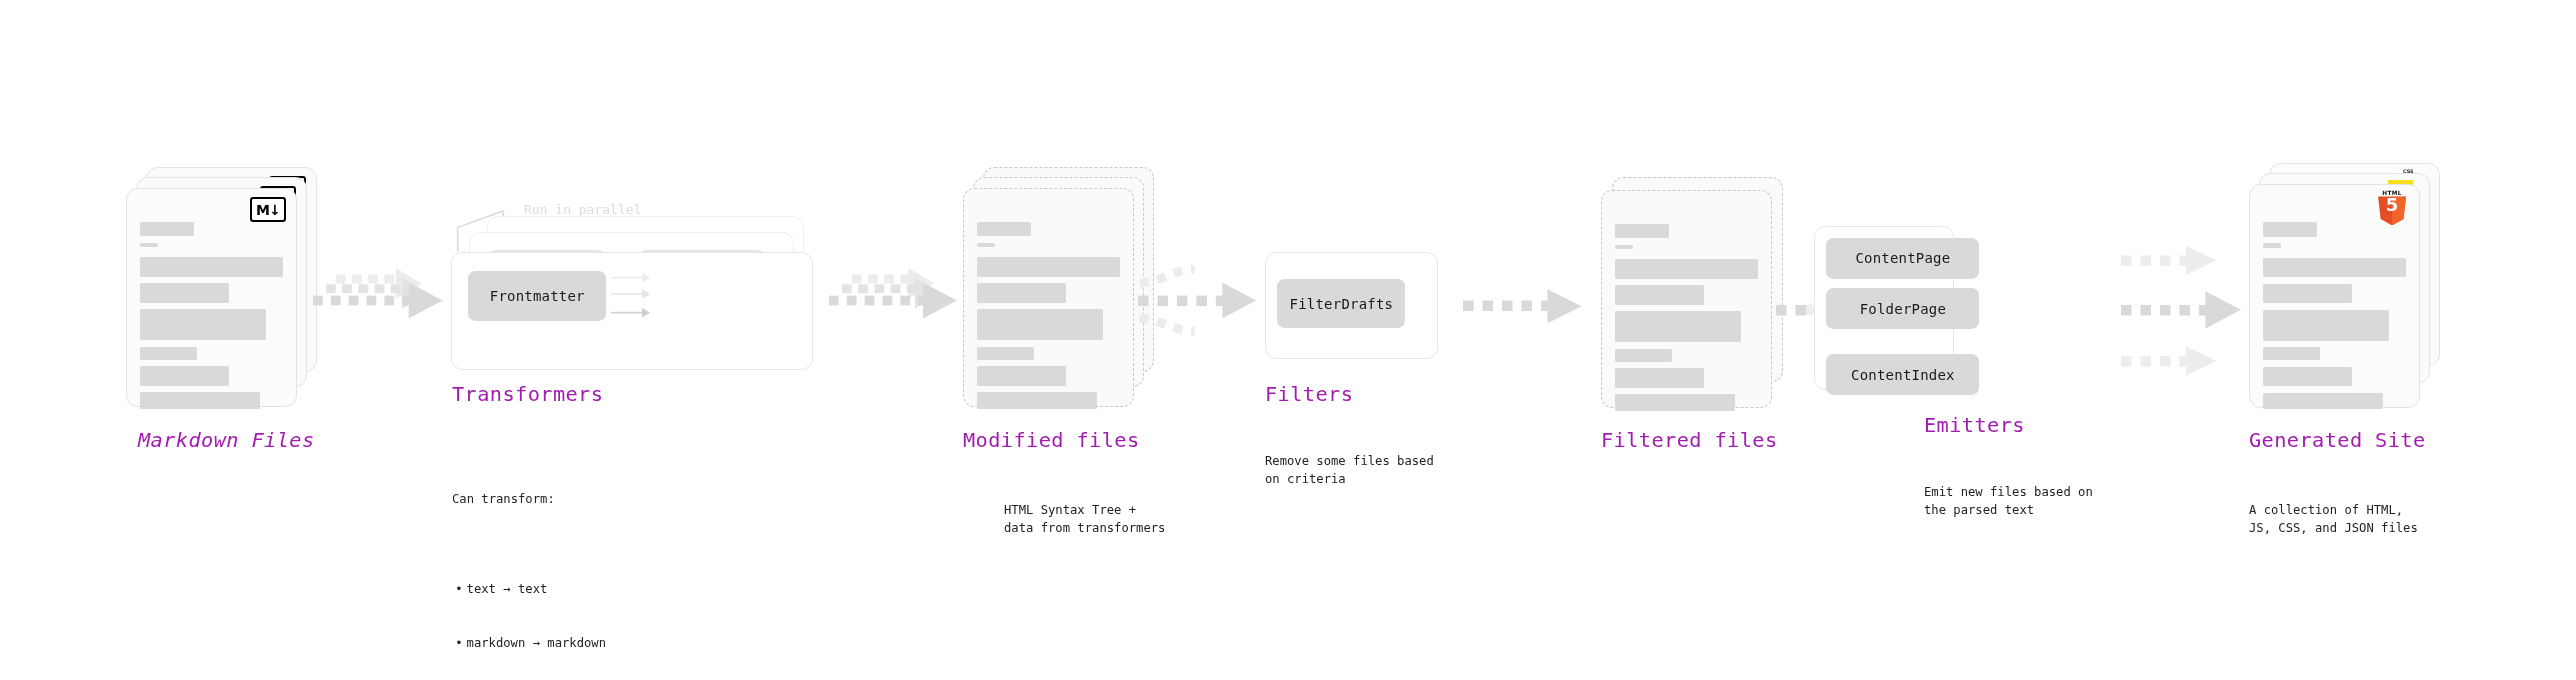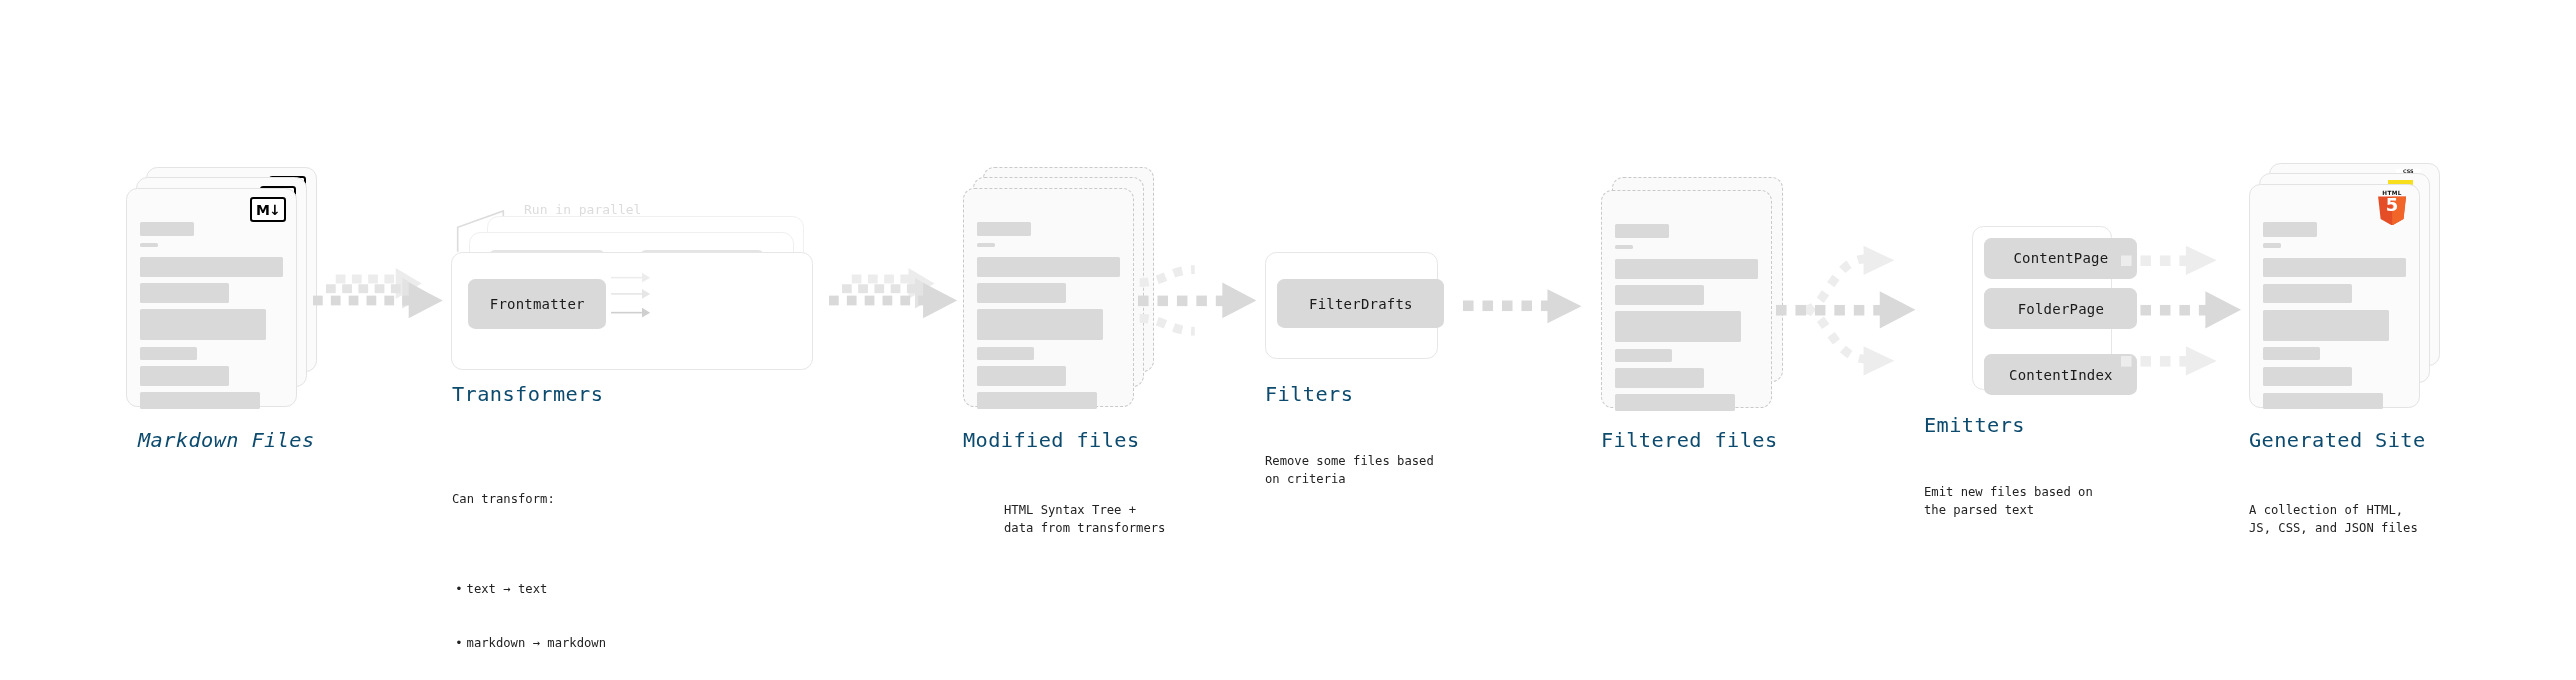--- a/index.html
+++ b/index.html
@@ -311,7 +311,7 @@
     </g>
   </svg>
 
-  <div class="pbox" style="left:1972px;top:226px;width:140px;height:164px;padding-left:44px;">
+  <div class="pbox" style="left:1814px;top:226px;width:140px;height:164px;padding-left:44px;">
     <div class="chip" style="left:11.4px;top:10.6px;width:153px;height:41px;">ContentPage</div>
     <div class="chip" style="left:11.4px;top:61px;width:153px;height:41px;">FolderPage</div>
     <div class="chip" style="left:11.4px;top:111px;width:153px;height:41px;margin-top:16px;">ContentIndex</div>

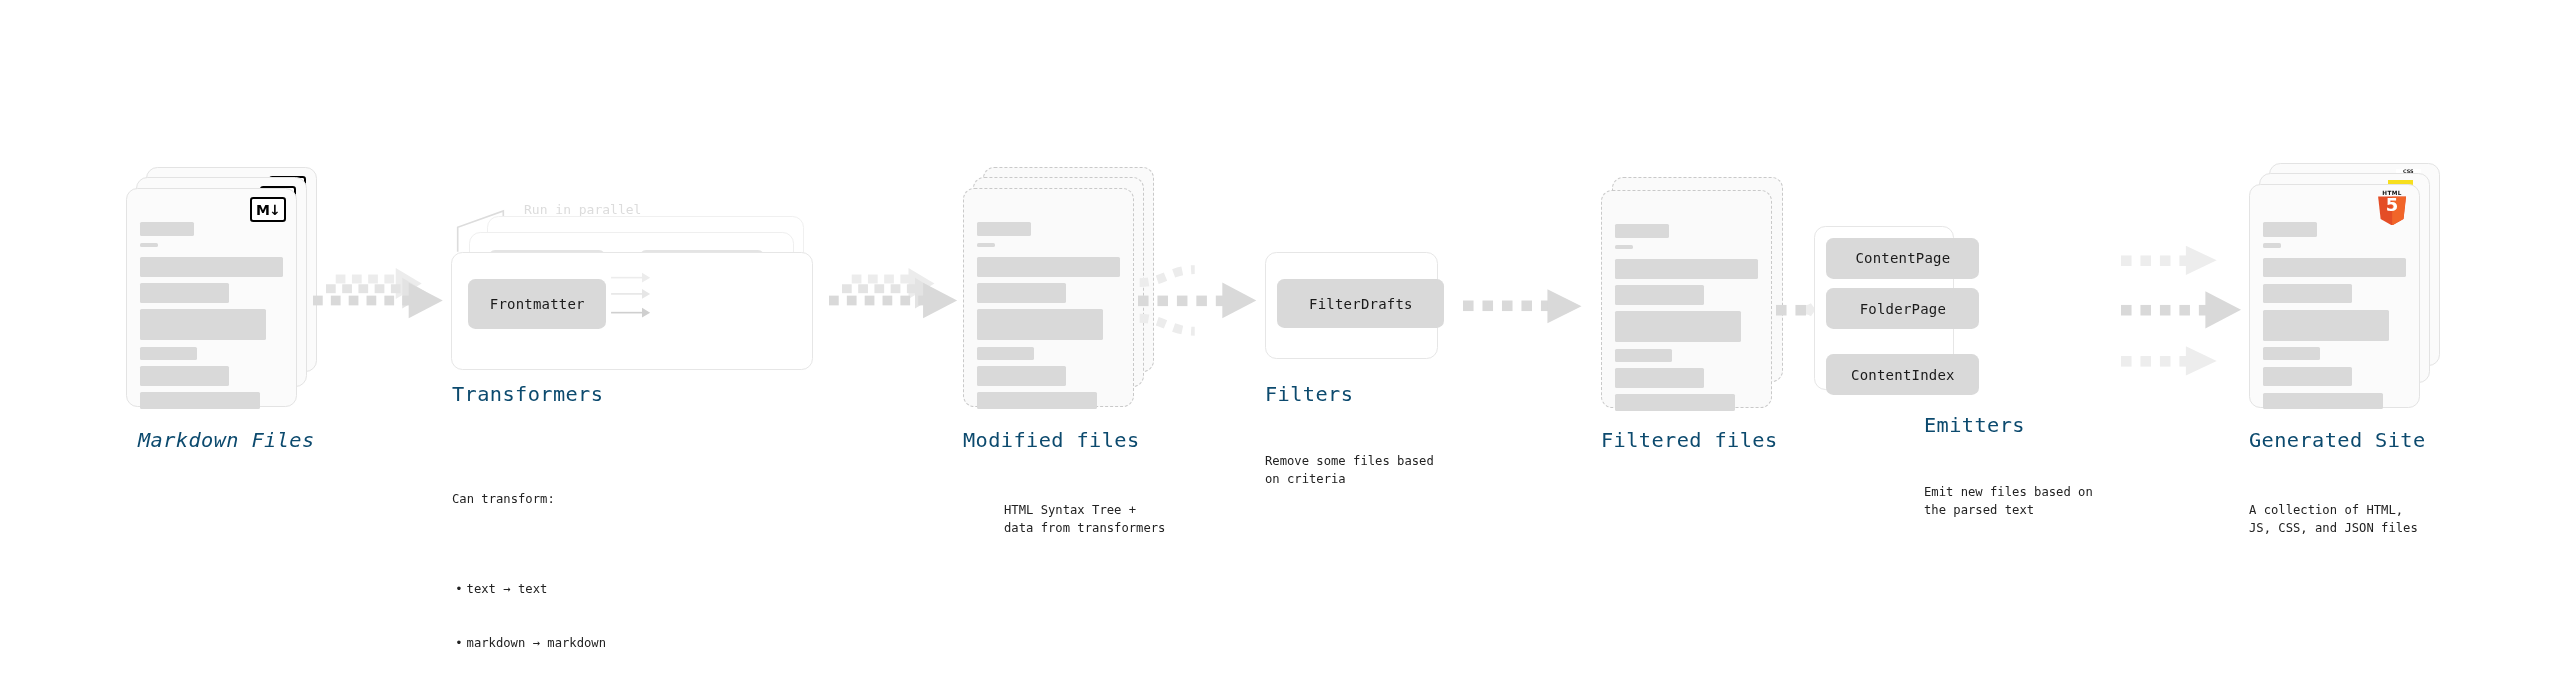--- a/index.html
+++ b/index.html
@@ -169,7 +169,7 @@
       <div class="chip ghost1" style="left:169px;top:16.3px;width:126px;height:52px;"></div>
     </div>
     <div class="pbox" style="left:0px;top:36px;width:362px;height:118px;border-color:#e6e6e6;">
-      <div class="chip" style="left:16.3px;top:26px;width:138px;height:50px;">Frontmatter</div>
+      <div class="chip" style="left:16.3px;top:18px;width:138px;height:50px;">Frontmatter</div>
     </div>
   </div>
 

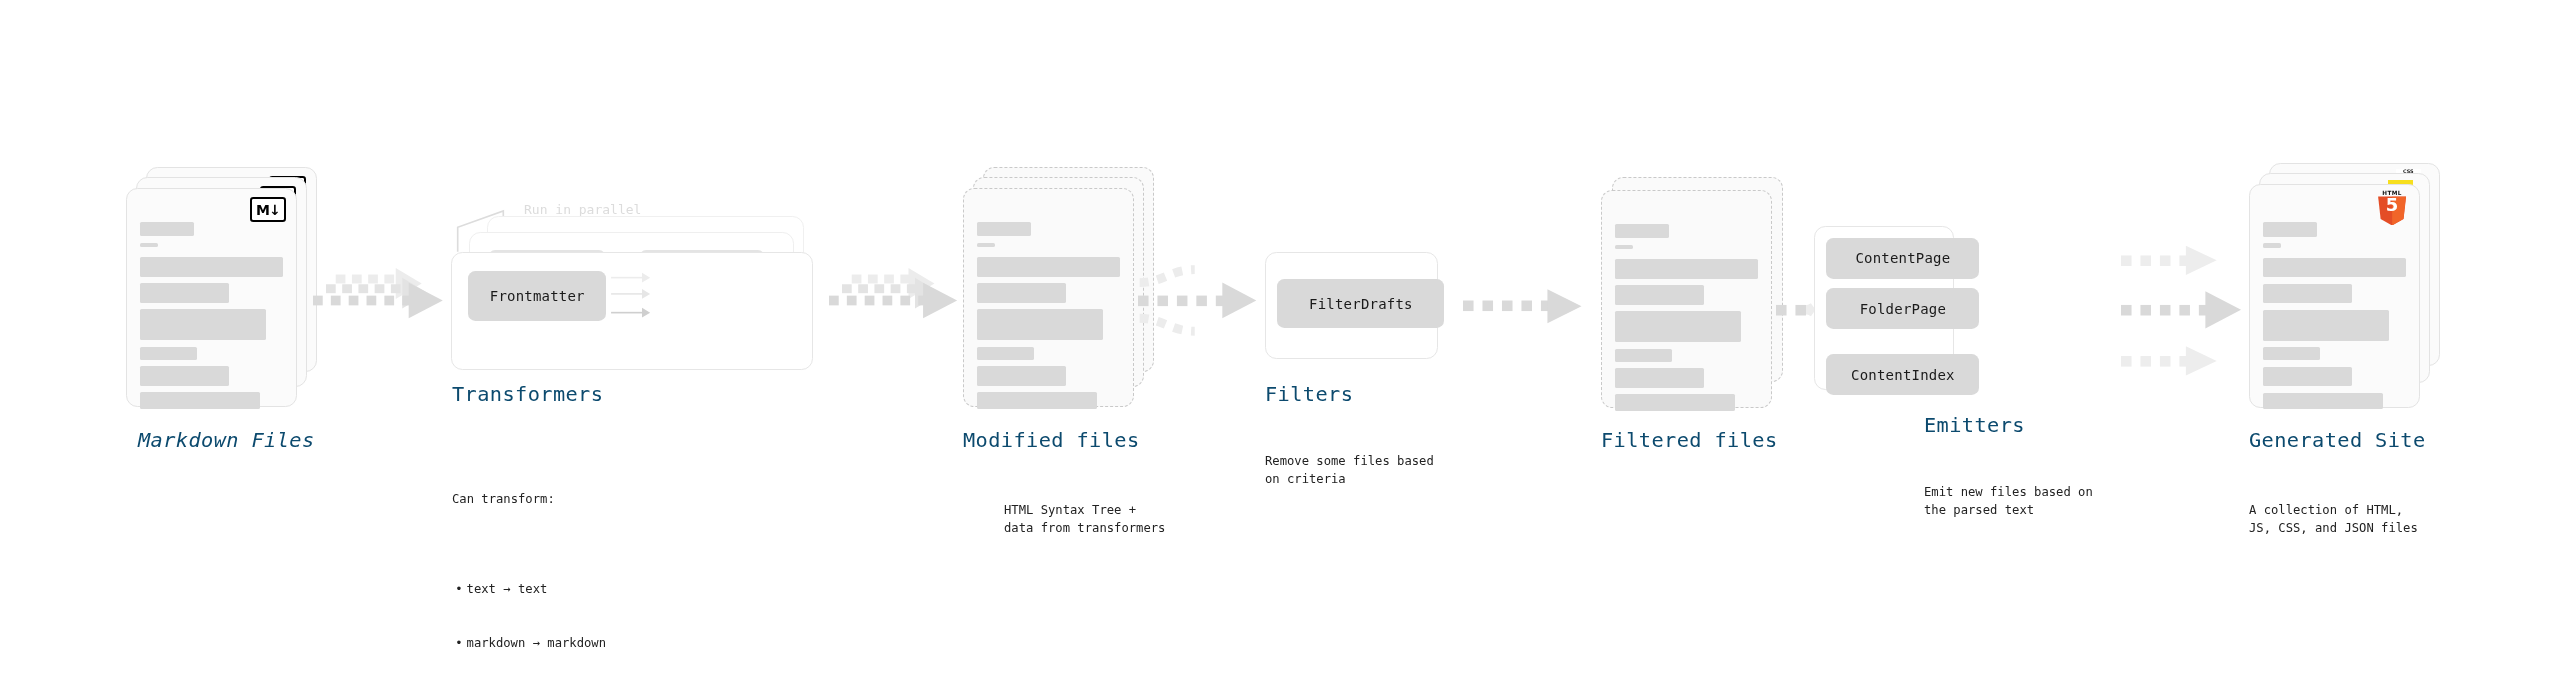--- a/index.html
+++ b/index.html
@@ -261,7 +261,7 @@
   </svg>
 
   <div class="pbox" style="left:1265px;top:252px;width:173px;height:107px;">
-    <div class="chip" style="left:11.4px;top:26px;width:167px;height:49px;">FilterDrafts</div>
+    <div class="chip" style="left:11.4px;top:26px;width:128px;height:49px;">FilterDrafts</div>
   </div>
   <div class="title" style="left:1265px;top:382px;">Filters</div>
   <div class="sub" style="left:1265px;top:416px;">Remove some files based

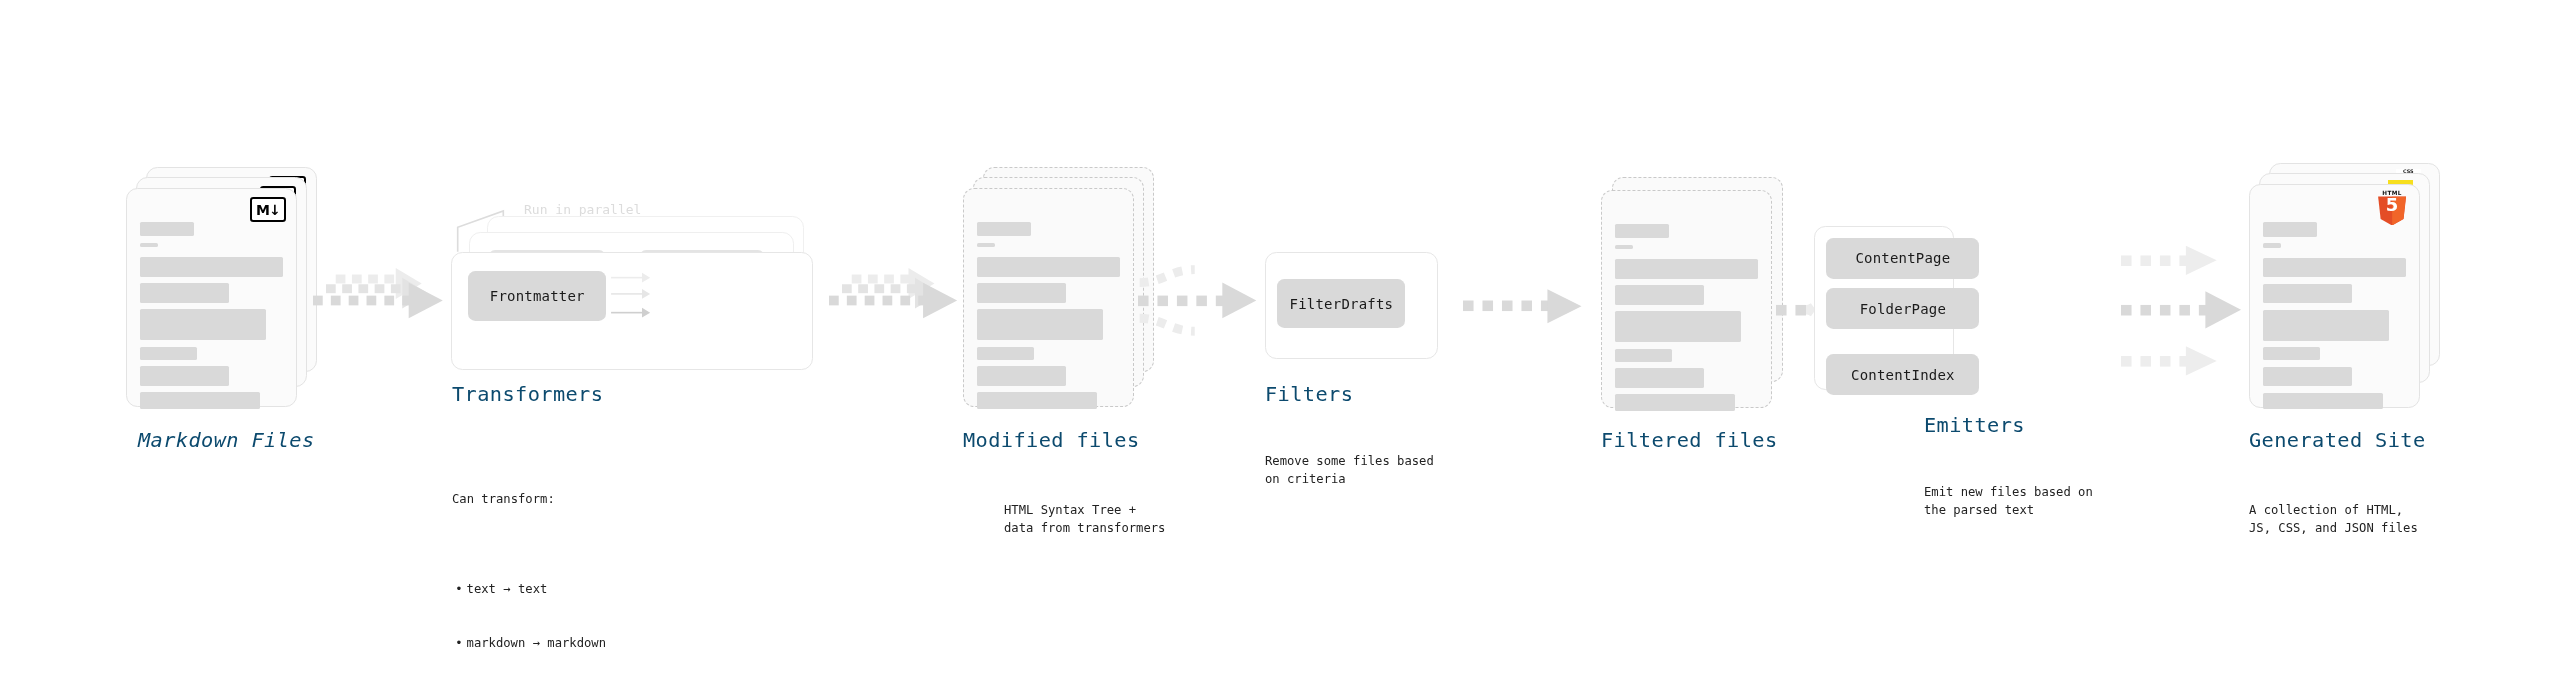--- a/index.html
+++ b/index.html
@@ -80,7 +80,7 @@
 
   
   .title{
-    position:absolute;color:#0c4a6e;font-size:20.3px;letter-spacing:0.4px;white-space:nowrap;
+    position:absolute;color:#a21caf;font-size:20.3px;letter-spacing:0.4px;white-space:nowrap;
   }
   .sub{
     position:absolute;color:#222;font-size:12.2px;line-height:18px;white-space:pre;margin-top:36px;

